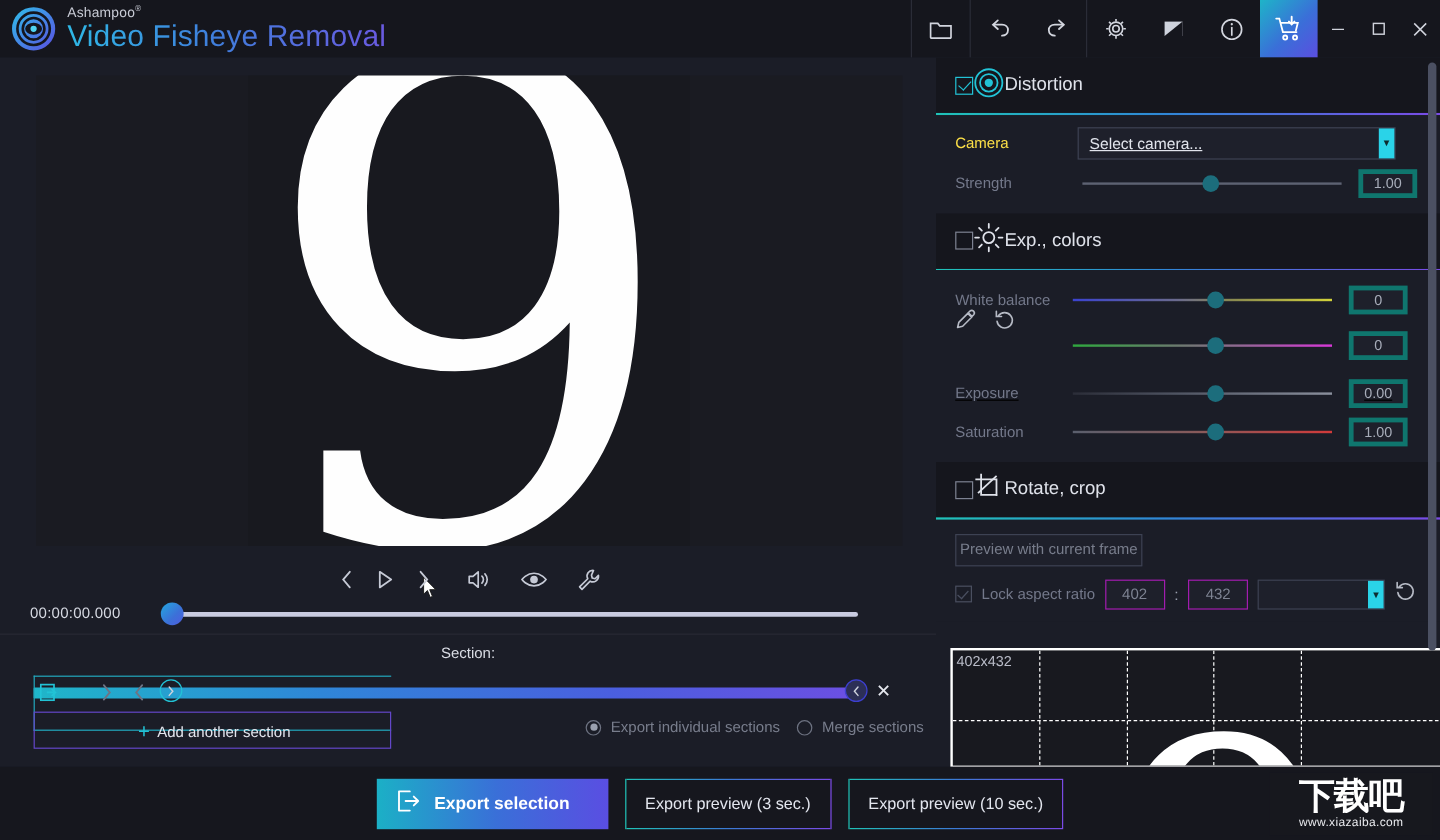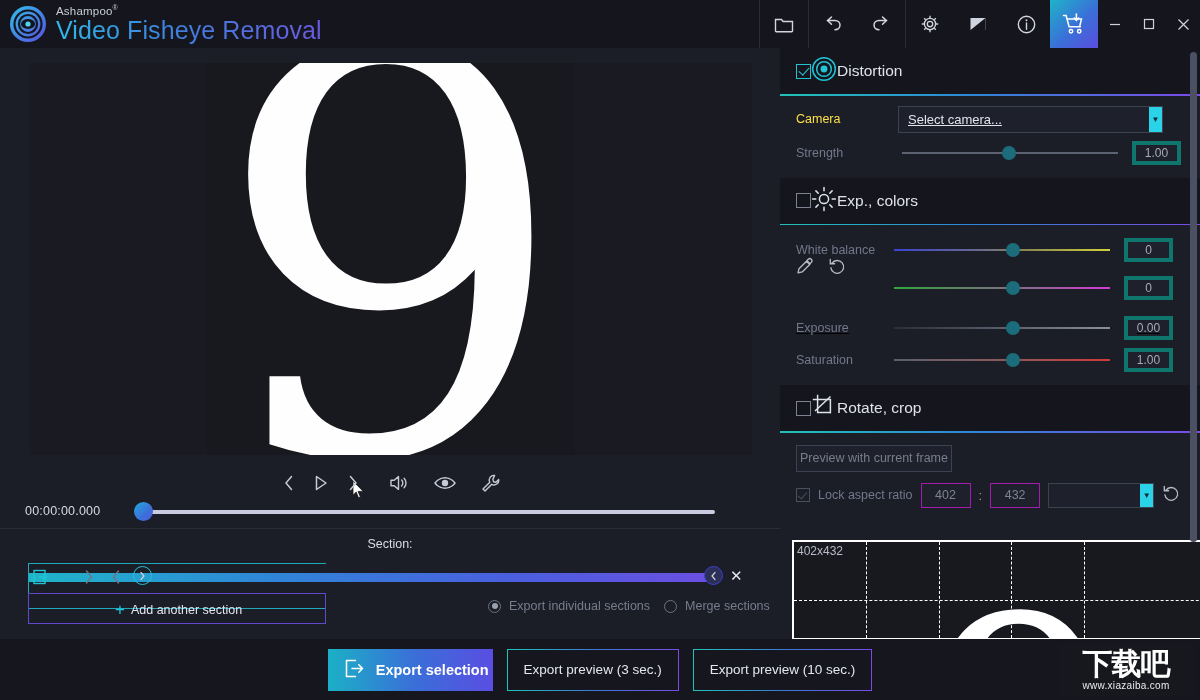--- a/index.html
+++ b/index.html
@@ -213,7 +213,7 @@
     display:flex; align-items:center; justify-content:center; gap: 14px;
   }
   .btn-primary {
-    height: 42px; padding: 0 4px 0 16px;
+    height: 42px; padding: 0 32px 0 16px;
     background: linear-gradient(90deg,#1bb0c6 0%,#3a6fd8 52%,#5a4ee2 100%);
     display:flex; align-items:center; gap:11px;
     color:#ffffff; font-size:14.5px; font-weight:bold;

